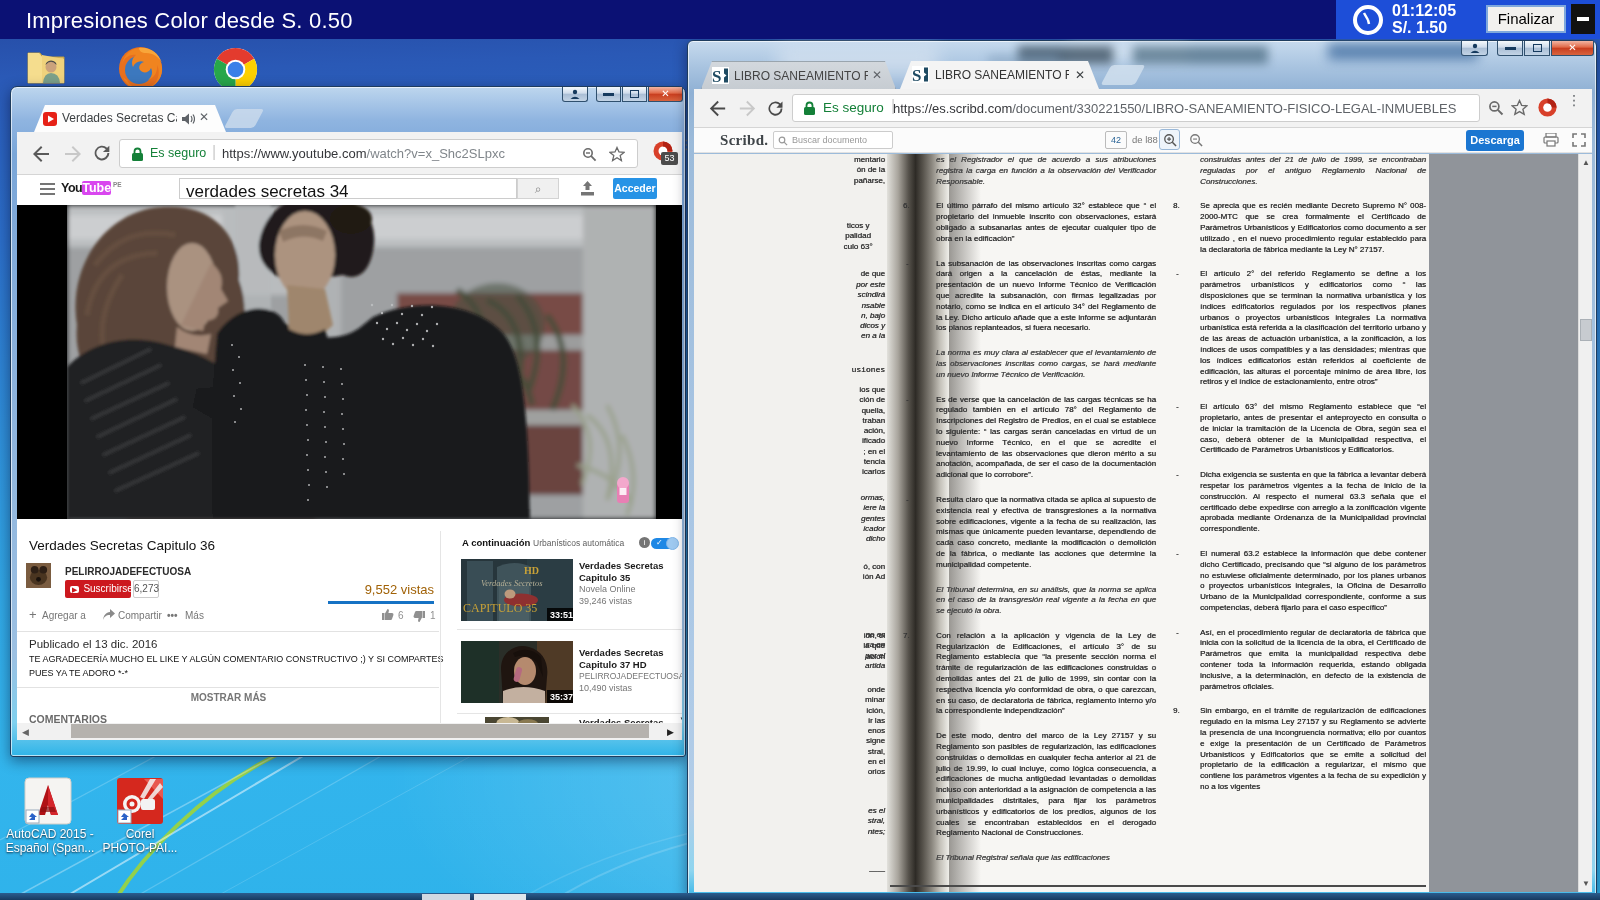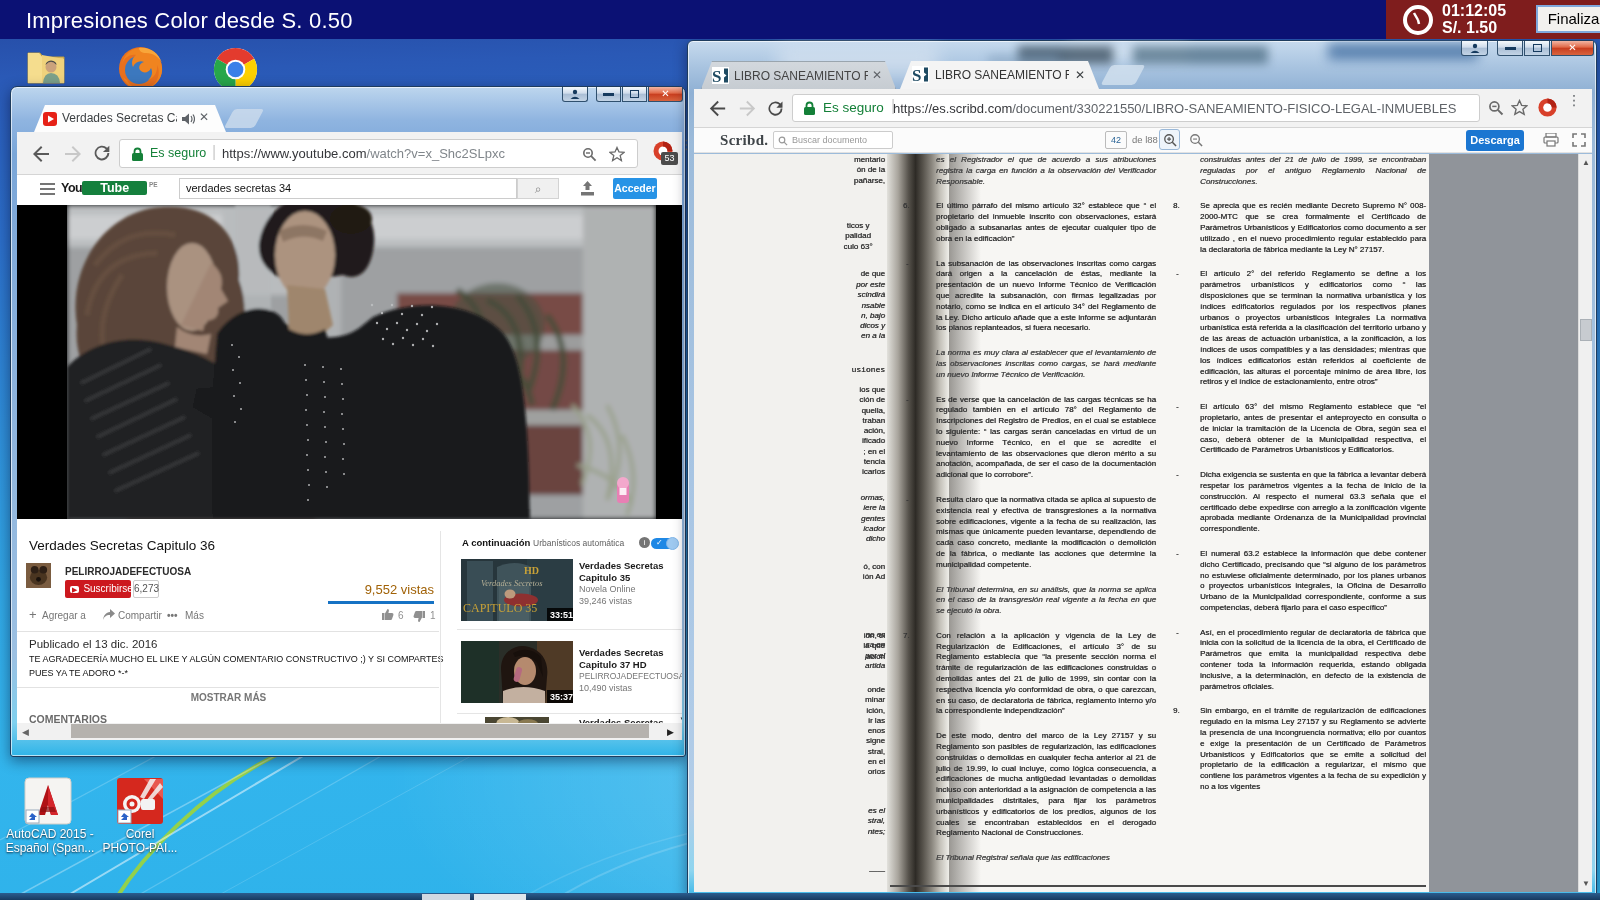--- a/index.html
+++ b/index.html
@@ -9,7 +9,7 @@
   
   #topbar { position:absolute; left:0; top:0; width:1600px; height:39px; background:#0b1174; z-index:30; }
   #topbar .title { position:absolute; left:26px; top:8px; color:#fff; font-size:22px; letter-spacing:.2px; }
-  #timerpanel { position:absolute; right:0; top:0; width:214px; height:39px; background:#7f1d1d;padding-left:8px; }
+  #timerpanel { position:absolute; right:0; top:0; width:264px; height:39px; background:#1d4ed8;padding-left:8px; }
   #timerpanel .tm { position:absolute; left:56px; top:2px; color:#fff; font-weight:bold; font-size:16px; line-height:17px; }
   #finbtn { position:absolute; left:150px; top:5px; width:80px; height:28px; background:#f2f1ee; border:2px solid #7fa8dc; font-size:15px; color:#000; text-align:center; line-height:24px; }
   #minbtn { position:absolute; left:235px; top:4px; width:24px; height:30px; background:#111; color:#fff; text-align:center; font-weight:bold; font-size:16px; line-height:28px; }

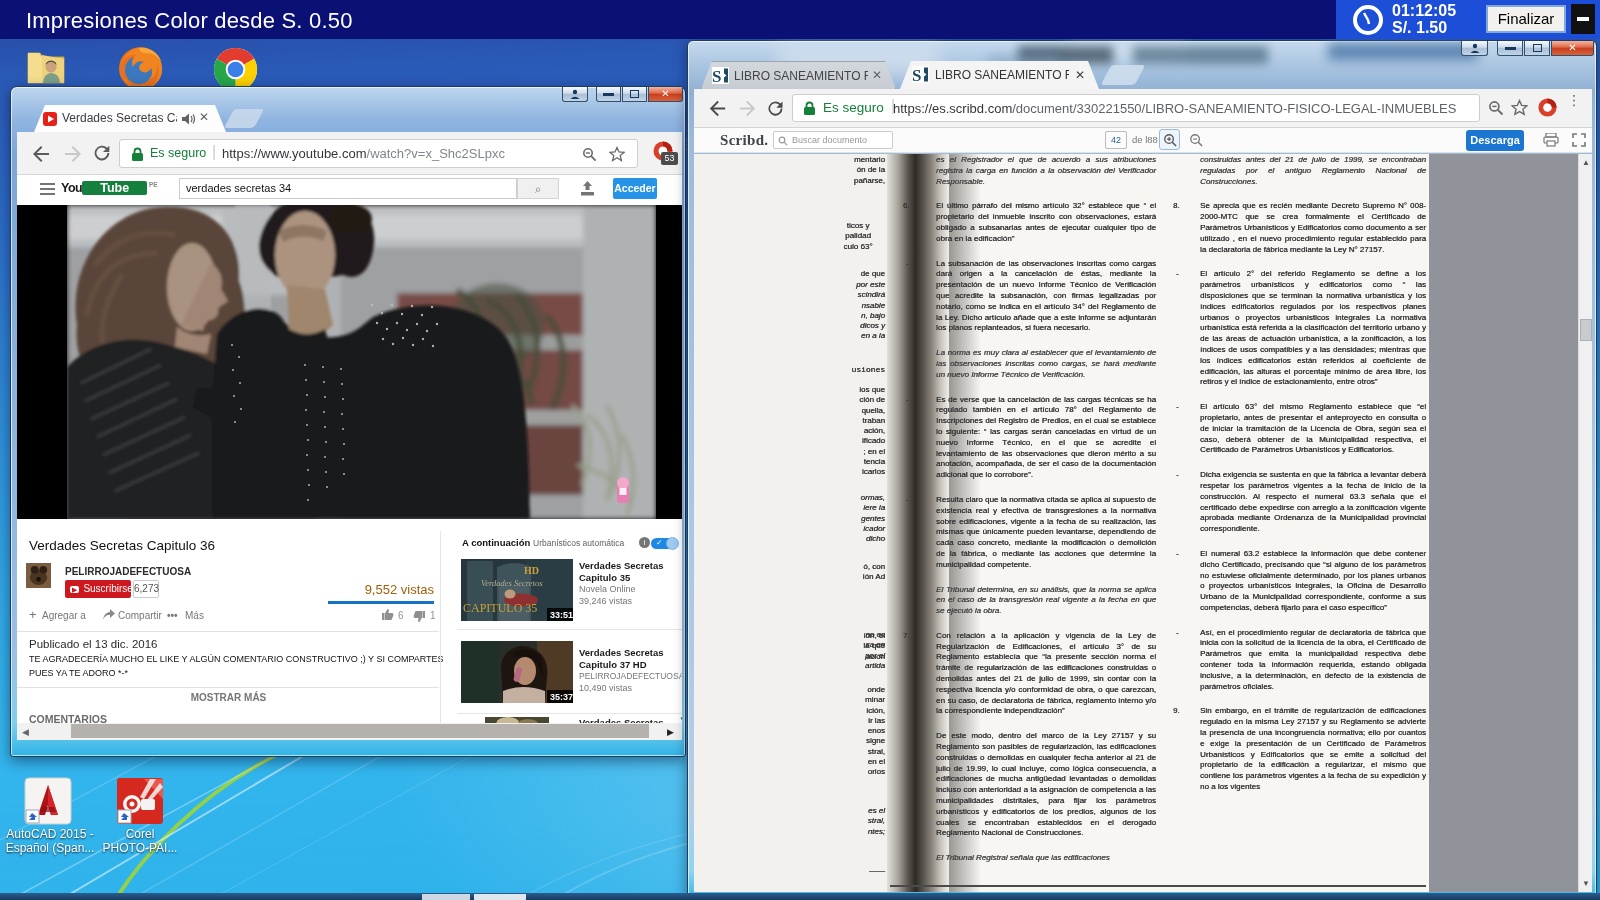--- a/index.html
+++ b/index.html
@@ -177,7 +177,7 @@
 
     <div class="abs" style="left:0;top:0;width:665px;height:28px;background:#fff;">
       <div class="abs" style="left:23px;top:8px;width:15px;height:2px;background:#757575;box-shadow:0 5px 0 #757575,0 10px 0 #757575;"></div>
-      <div class="abs" style="left:44px;top:6px;font-weight:bold;font-size:12.5px;color:#1a1a1a;letter-spacing:-.5px;">You<span style="background:#15803d;color:#fff;border-radius:2px;padding:0 18px;letter-spacing:0;">Tube</span><span style="font-size:6.5px;color:#888;vertical-align:top;letter-spacing:0;"> PE</span></div>
+      <div class="abs" style="left:44px;top:6px;font-weight:bold;font-size:12.5px;color:#1a1a1a;letter-spacing:-.5px;">You<span style="background:#d946ef;color:#fff;border-radius:2px;padding:0 0;letter-spacing:0;">Tube</span><span style="font-size:6.5px;color:#888;vertical-align:top;letter-spacing:0;"> PE</span></div>
       <div class="abs" style="left:162px;top:3px;width:338px;height:21px;border:1px solid #ccc;font-size:11px;color:#111;padding:3px 6px;">verdades secretas 34</div>
       <div class="abs" style="left:500px;top:3px;width:42px;height:21px;background:#f0f0f0;border:1px solid #d3d3d3;text-align:center;color:#888;font-size:12px;line-height:20px;">⌕</div>
       <svg class="abs" style="left:562px;top:5px" width="17" height="17" viewBox="0 0 17 17">

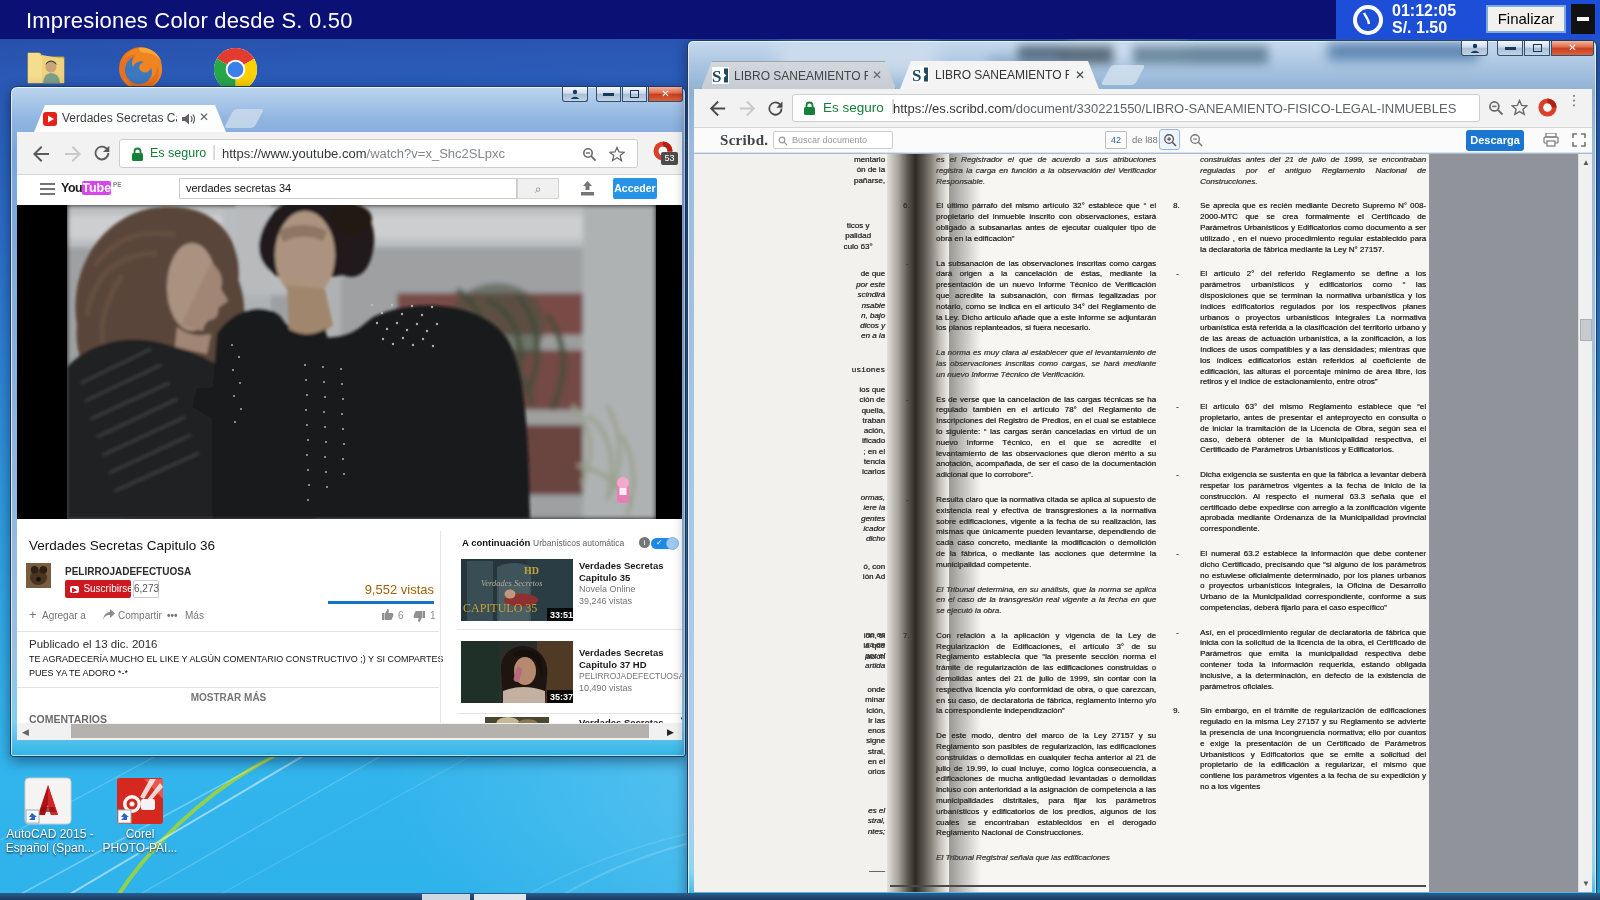--- a/index.html
+++ b/index.html
@@ -178,7 +178,7 @@
     <div class="abs" style="left:0;top:0;width:665px;height:28px;background:#fff;">
       <div class="abs" style="left:23px;top:8px;width:15px;height:2px;background:#757575;box-shadow:0 5px 0 #757575,0 10px 0 #757575;"></div>
       <div class="abs" style="left:44px;top:6px;font-weight:bold;font-size:12.5px;color:#1a1a1a;letter-spacing:-.5px;">You<span style="background:#d946ef;color:#fff;border-radius:2px;padding:0 0;letter-spacing:0;">Tube</span><span style="font-size:6.5px;color:#888;vertical-align:top;letter-spacing:0;"> PE</span></div>
-      <div class="abs" style="left:162px;top:3px;width:338px;height:21px;border:1px solid #ccc;font-size:11px;color:#111;padding:3px 6px;">verdades secretas 34</div>
+      <div class="abs" style="left:162px;top:3px;width:338px;height:21px;border:1px solid #ccc;font-size:17px;color:#111;padding:3px 6px;">verdades secretas 34</div>
       <div class="abs" style="left:500px;top:3px;width:42px;height:21px;background:#f0f0f0;border:1px solid #d3d3d3;text-align:center;color:#888;font-size:12px;line-height:20px;">⌕</div>
       <svg class="abs" style="left:562px;top:5px" width="17" height="17" viewBox="0 0 17 17">
           <path d="M8.5,1 L13,6 H10.5 V10 H6.5 V6 H4Z" fill="#757575"></path>

